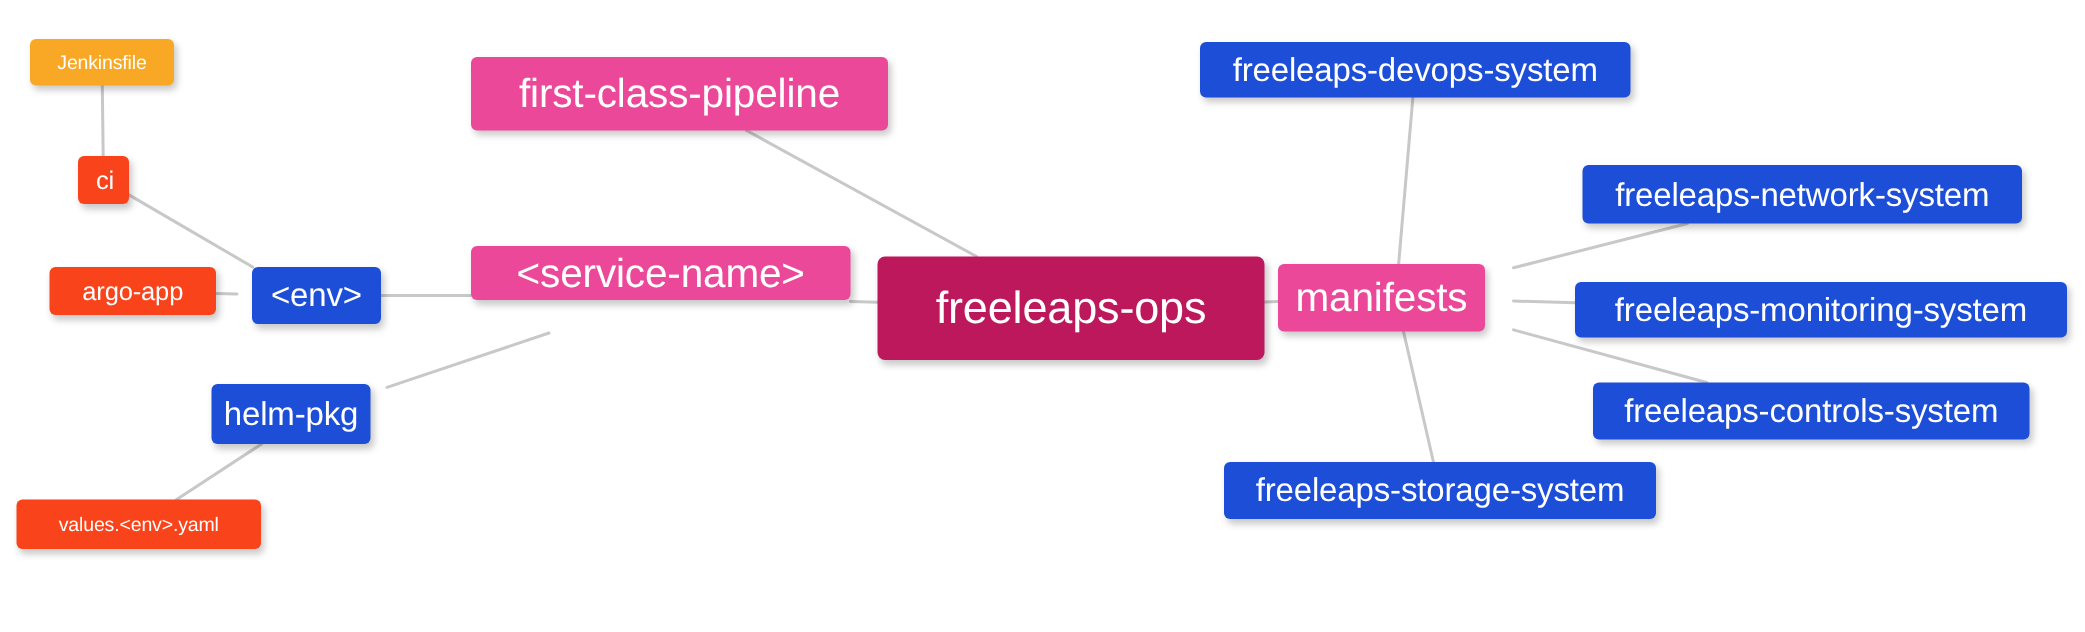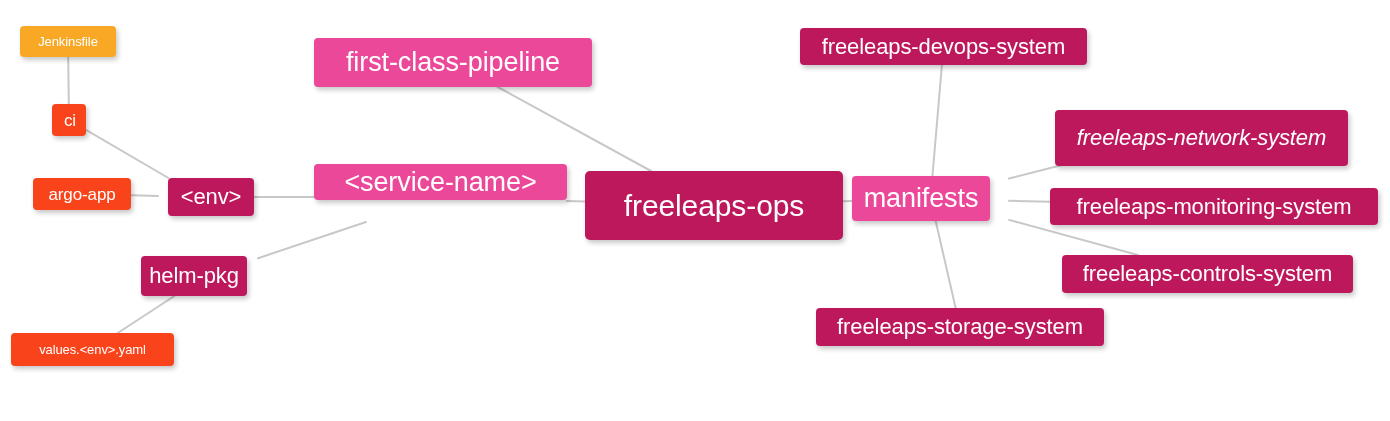--- a/index.html
+++ b/index.html
@@ -45,7 +45,7 @@
     border-radius: 5px;
   }
   .node.blue   { background: #ec4899; }
-  .node.green  { background: #be185d; }
+  .node.green  { background: #1d4ed8; }
   .node.orange { background: #f9a825; }
   .node.red    { background: #f9431a; }
 

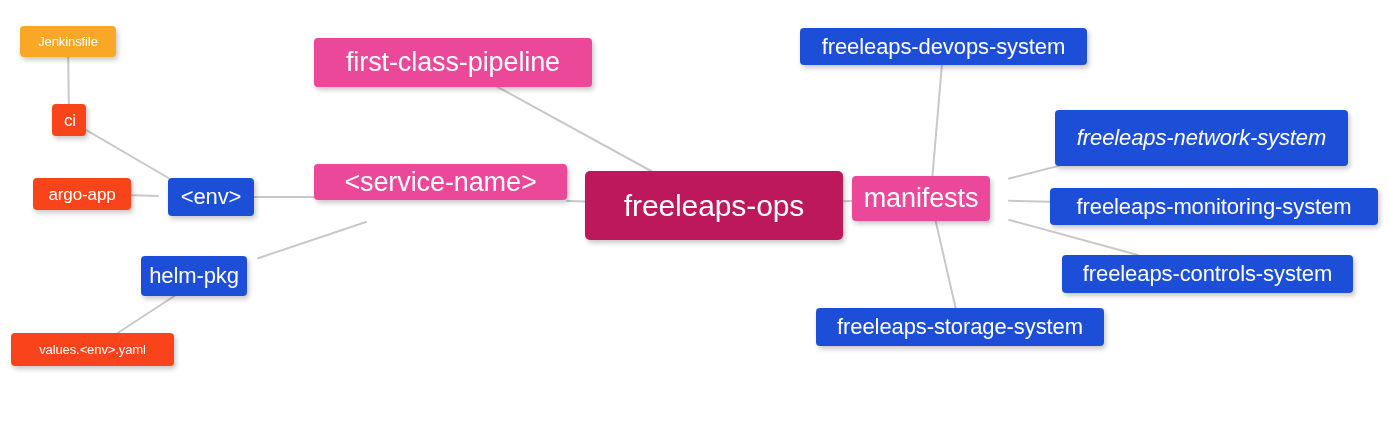--- a/index.html
+++ b/index.html
@@ -109,7 +109,7 @@
       <div class="node green size-l2" style="left: 800px; top: 28px; width: 287px; height: 37px;">
         <span>freeleaps-devops-system</span>
       </div>
-      <div class="node green size-l2" style="left: 1055px; top: 110px; width: 293px; height: 56px; font-style: italic;">
+      <div class="node green size-l2" style="left: 1055px; top: 110px; width: 293px; height: 39px;">
         <span>freeleaps-network-system</span>
       </div>
       <div class="node green size-l2" style="left: 1050px; top: 188px; width: 328px; height: 37px;">

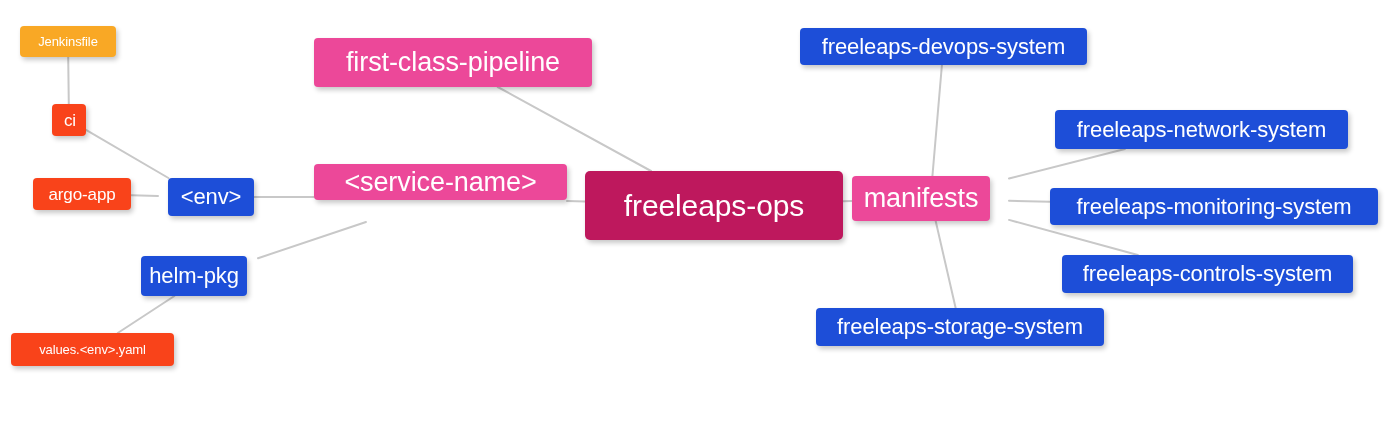--- a/index.html
+++ b/index.html
@@ -97,7 +97,7 @@
       <div class="node red size-l3" style="left: 52px; top: 104px; width: 34px; height: 32px; justify-content: flex-end;">
         <span>ci</span>
       </div>
-      <div class="node red size-l3" style="left: 33px; top: 178px; width: 98px; height: 32px;">
+      <div class="node red size-l3" style="left: 33px; top: 178px; width: 111px; height: 32px;">
         <span>argo-app</span>
       </div>
       <div class="node orange size-l4" style="left: 20px; top: 26px; width: 96px; height: 31px;">

